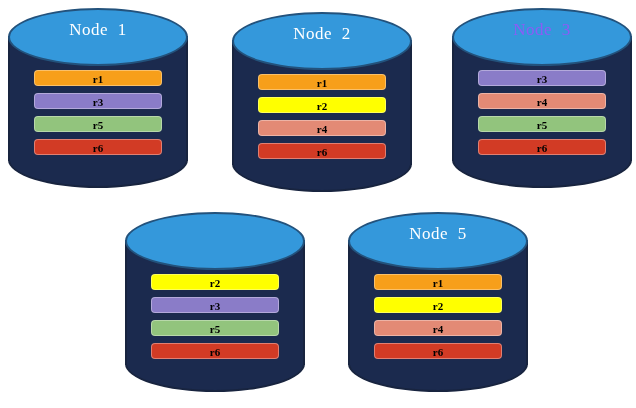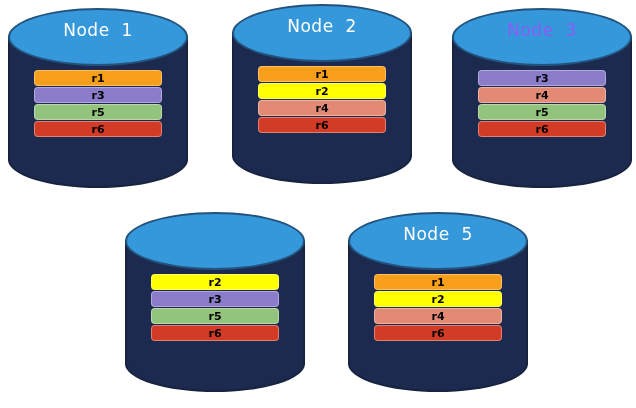--- a/index.html
+++ b/index.html
@@ -27,6 +27,7 @@
     position: absolute;
     width: 169px;
     height: 180px;
+    font-family: Liberation Serif, serif;
   }
 
   

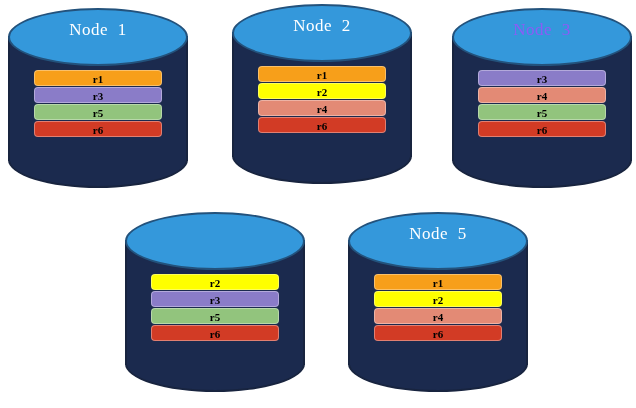--- a/index.html
+++ b/index.html
@@ -120,7 +120,7 @@
         <div class="replica" style="background: rgb(210, 59, 37); color: rgb(0, 0, 0);">r6</div>
       </div>
     </div>
-    <div class="node" style="left: 232px; top: 4px; padding-left: 23px;">
+    <div class="node" style="left: 232px; top: 12px; padding-left: 23px;">
       <div class="node-body" style="background: rgb(27, 42, 78); border-color: rgb(24, 36, 63);"></div>
       <div class="node-side" style="background: rgb(27, 42, 78); border-left-color: rgb(24, 36, 63); border-right-color: rgb(24, 36, 63);"></div>
       <div class="node-lid" style="background: rgb(52, 152, 219); border-color: rgb(35, 82, 124);"></div>

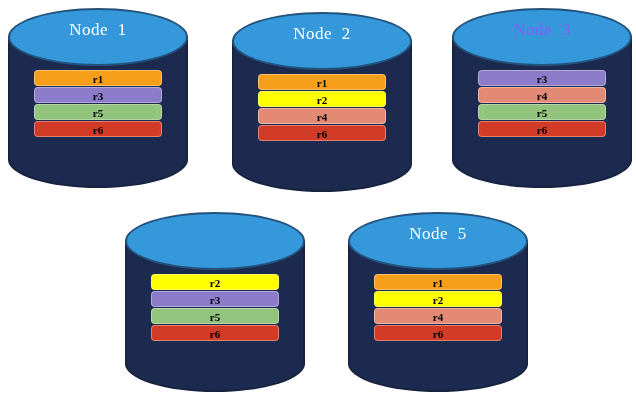--- a/index.html
+++ b/index.html
@@ -92,7 +92,7 @@
 
   .replica {
     height: 16px;
-    margin-bottom: 1px;
+    margin-bottom: 7px;
     border-radius: 4px;
     color: #000000;
     font-size: 11px;

